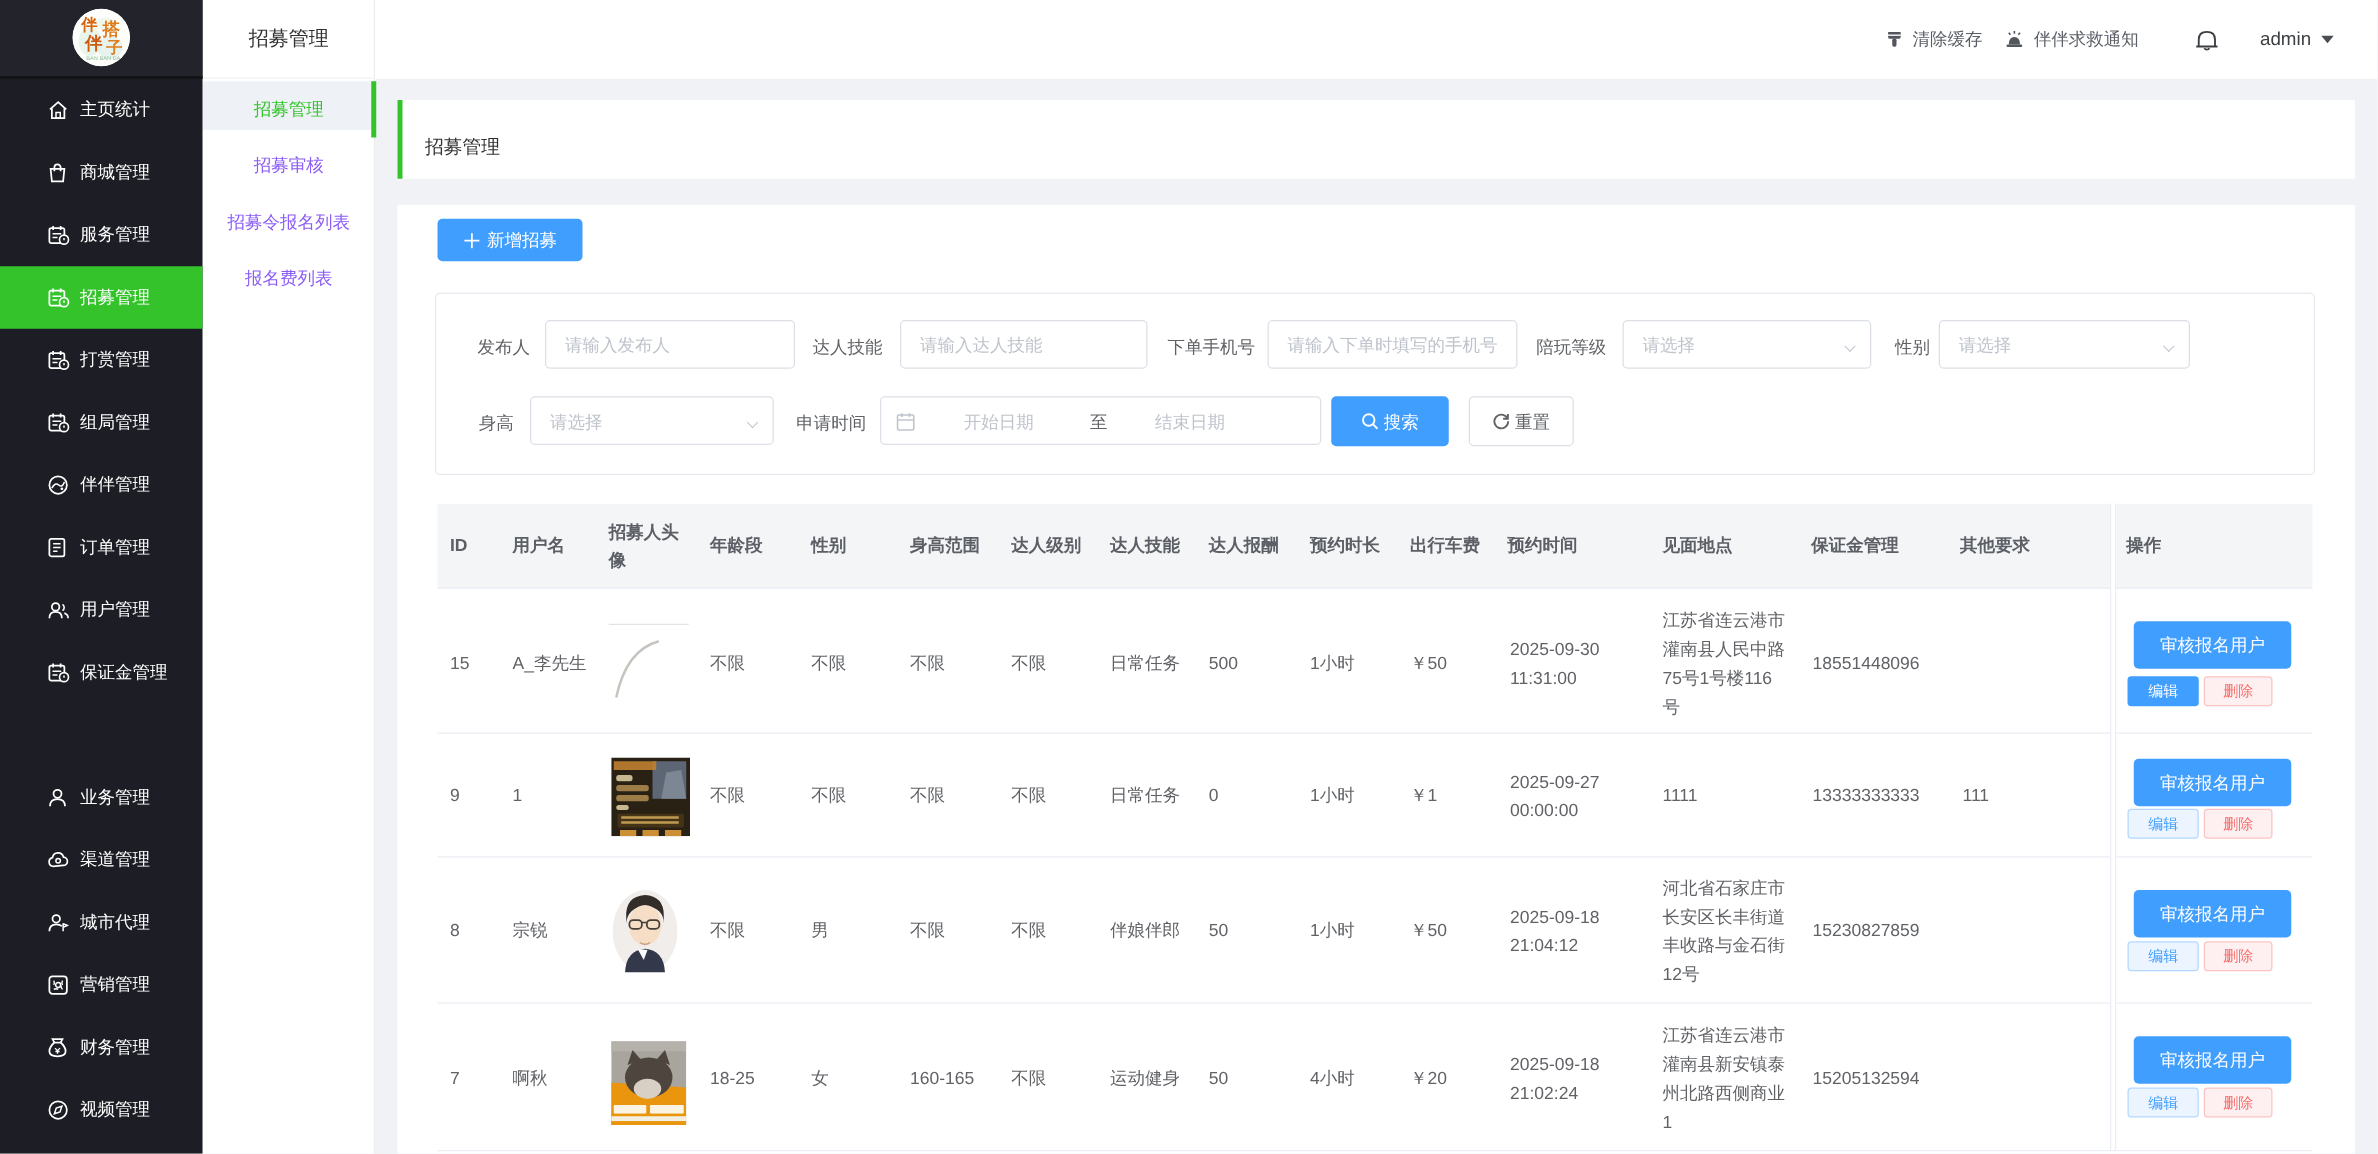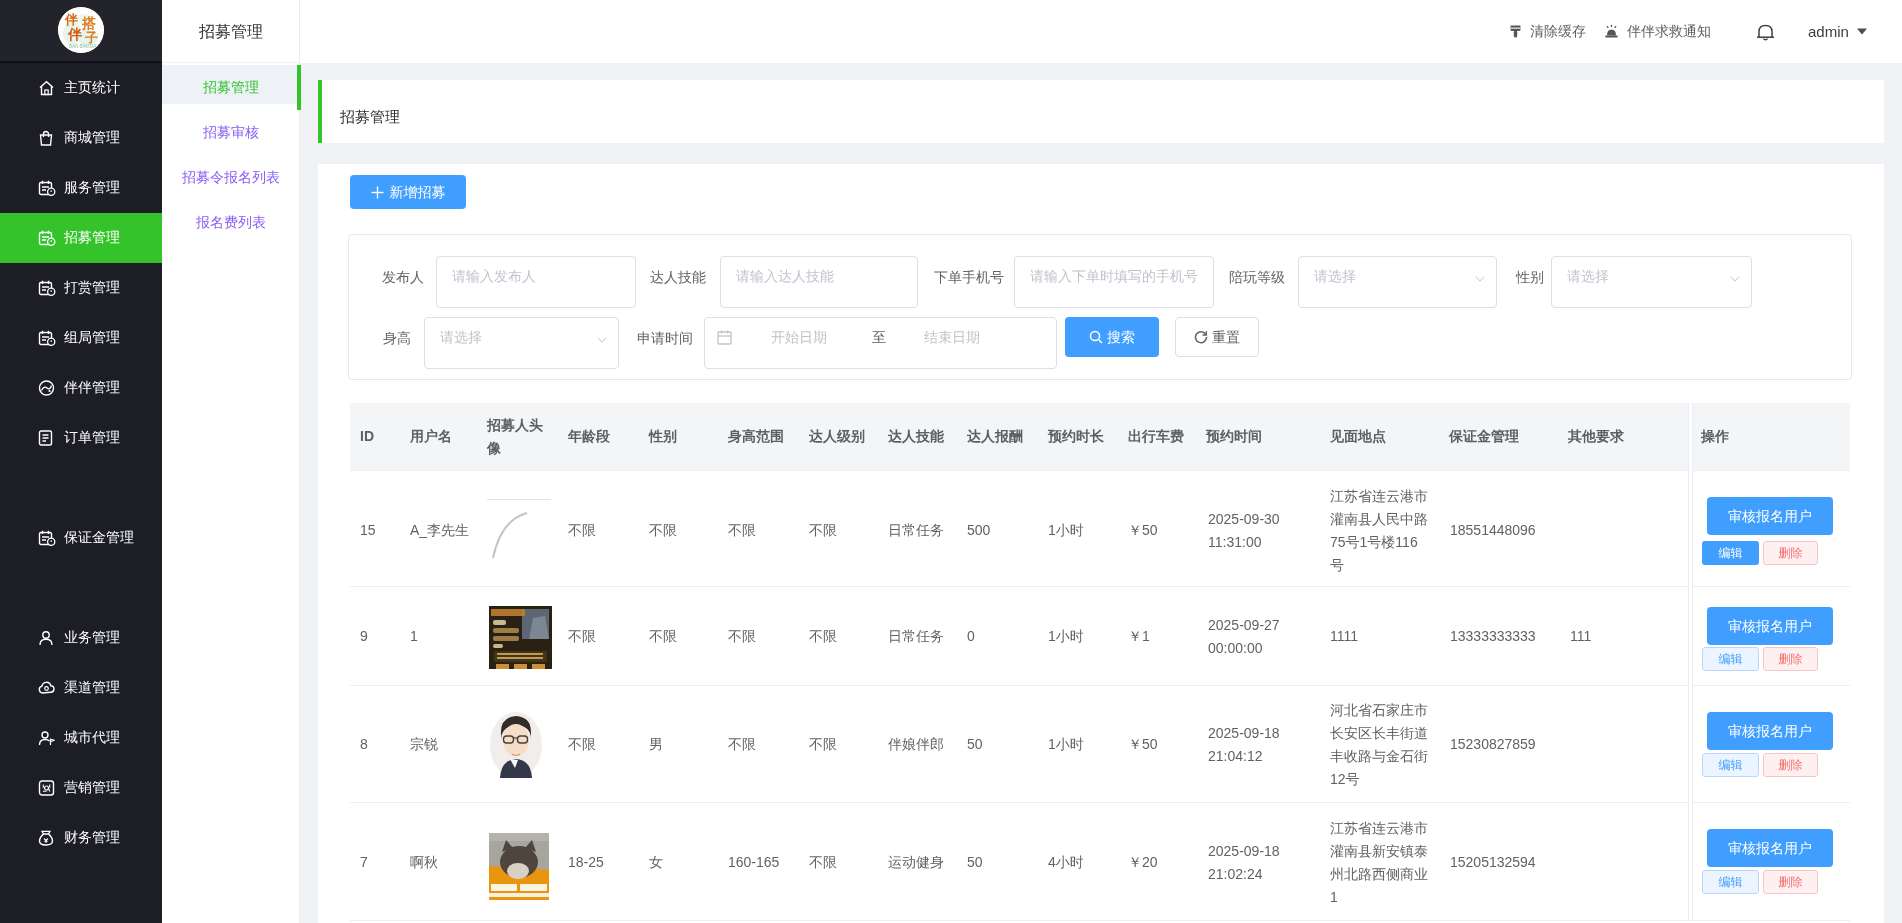--- a/index.html
+++ b/index.html
@@ -29,7 +29,7 @@
 #addbtn{position:absolute;left:350px;top:175px;width:116px;height:34px;background:#409eff;border-radius:4px;color:#fff;font-size:14px;text-align:center;line-height:34px;z-index:6}
 #filter{position:absolute;left:348px;top:234px;width:1504px;height:146px;border:1px solid #e6e9ef;border-radius:4px;z-index:6;background:#fff}
 .flabel{position:absolute;font-size:14px;color:#606266;white-space:nowrap;z-index:7}
-.finput{position:absolute;height:52px;border:1px solid #dcdfe6;border-radius:4px;background:#fff;z-index:7}
+.finput{position:absolute;height:39px;border:1px solid #dcdfe6;border-radius:4px;background:#fff;z-index:7}
 .ph{position:absolute;left:15px;top:0;line-height:38px;font-size:14px;color:#bfc4cc;white-space:nowrap}
 .caret{position:absolute;right:12px;top:16px;width:8px;height:8px}
 .caret:before{content:"";position:absolute;left:0;top:0;width:7px;height:7px;border-right:1.5px solid #c0c4cc;border-bottom:1.5px solid #c0c4cc;transform:rotate(45deg) scale(.8)}

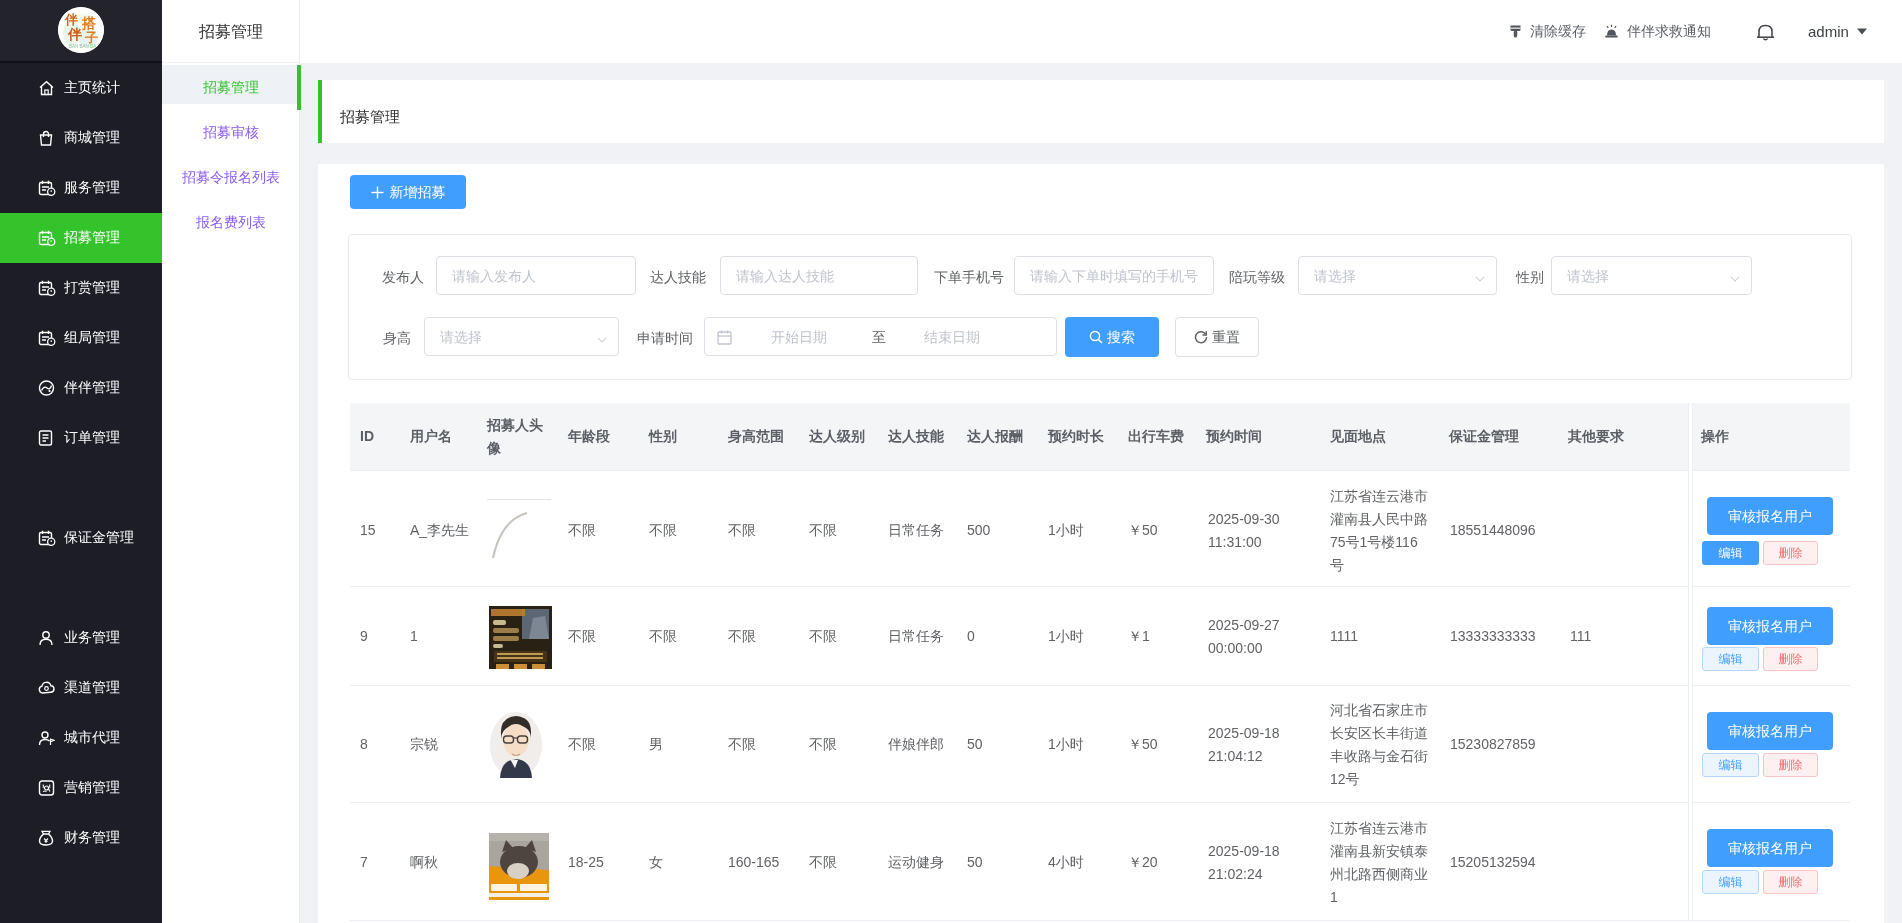--- a/index.html
+++ b/index.html
@@ -143,6 +143,15 @@
         <line x1="4.5" y1="11.5" x2="8" y2="11.5" stroke="#fff" stroke-width="1.3"></line>
       </svg>
       <span class="txt">订单管理</span>
+    </div>
+<div class="navitem" style="top:463px">
+      <svg width="18" height="17" viewBox="0 0 18 17">
+        <circle cx="6.5" cy="6" r="3" fill="none" stroke="#fff" stroke-width="1.4"></circle>
+        <path d="M1.5 15 Q1.5 10 6.5 10 Q11.5 10 11.5 15" fill="none" stroke="#fff" stroke-width="1.4"></path>
+        <path d="M12 4 a3 3 0 0 1 0 5" fill="none" stroke="#fff" stroke-width="1.3"></path>
+        <path d="M13.5 11 Q16.5 12 16.5 15" fill="none" stroke="#fff" stroke-width="1.3"></path>
+      </svg>
+      <span class="txt">用户管理</span>
     </div>
 <div class="navitem" style="top:513px">
       <svg width="18" height="17" viewBox="0 0 18 17">

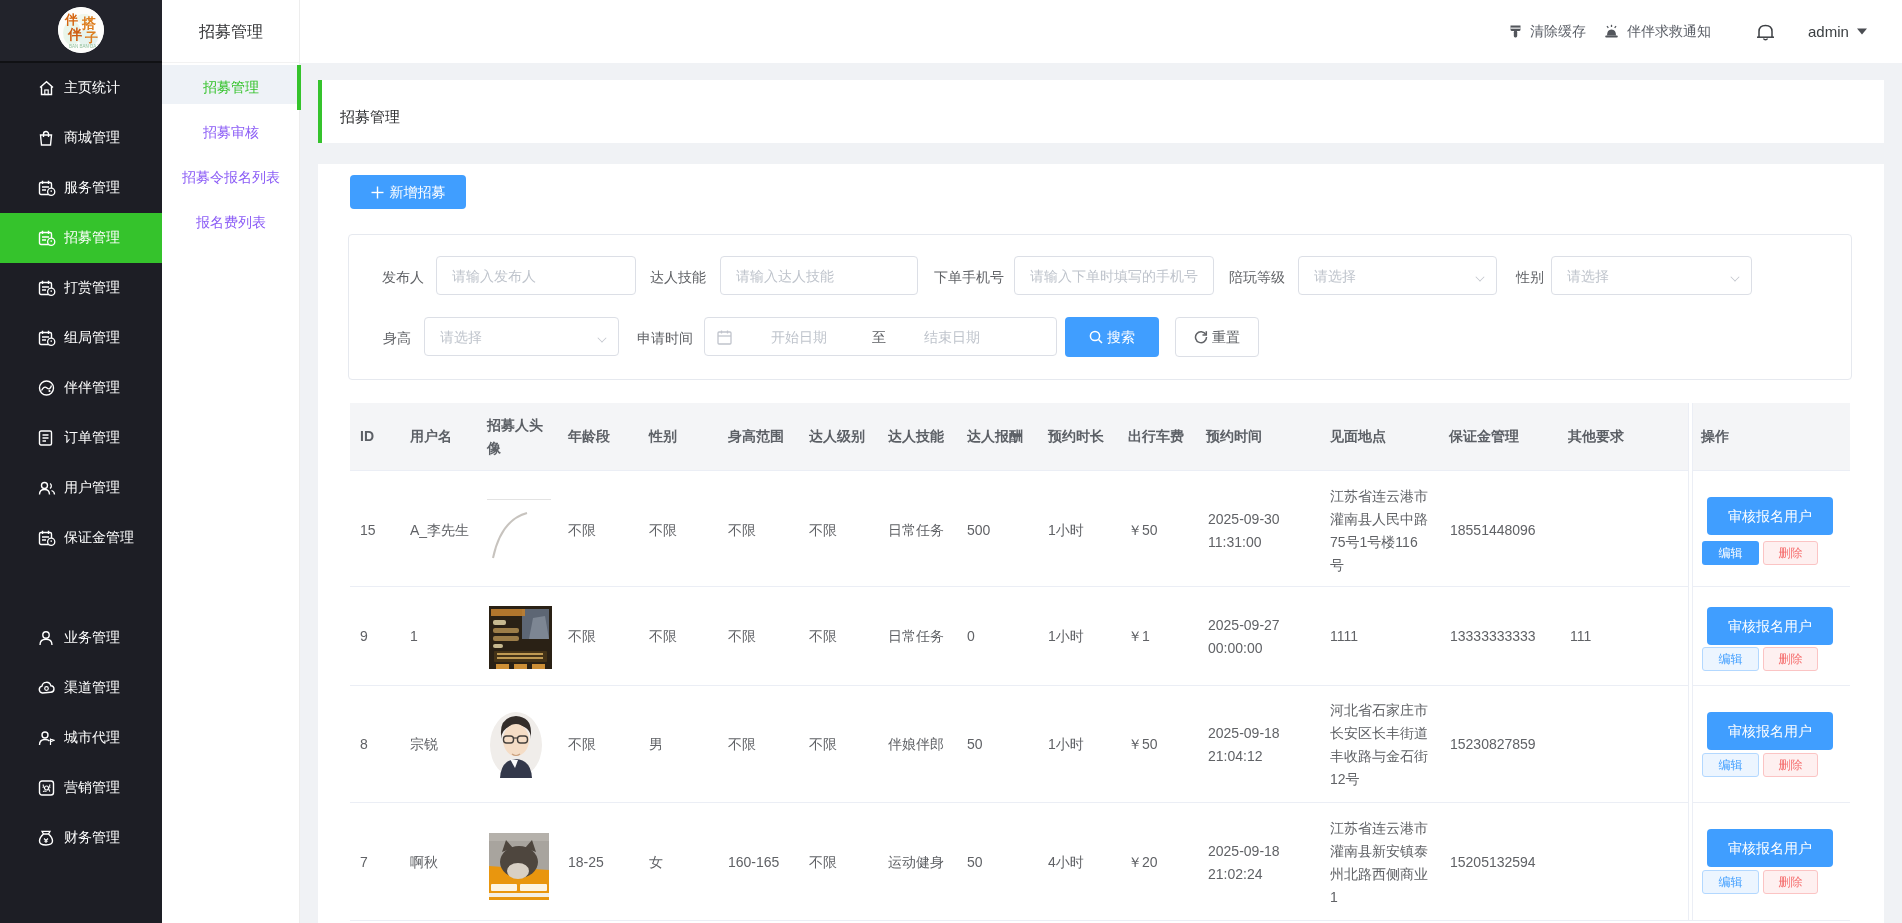--- a/index.html
+++ b/index.html
@@ -202,6 +202,13 @@
         <path d="M6 9 L8 11 L10 9 M8 11 L8 13.5 M6.3 11.7 L9.7 11.7" fill="none" stroke="#fff" stroke-width="1.1"></path>
       </svg>
       <span class="txt">财务管理</span>
+    </div>
+<div class="navitem" style="top:863px">
+      <svg width="17" height="17" viewBox="0 0 17 17">
+        <circle cx="8.5" cy="8.5" r="7" fill="none" stroke="#fff" stroke-width="1.4"></circle>
+        <path d="M11.5 5.5 L7 7 L5.5 11.5 L10 10 Z" fill="none" stroke="#fff" stroke-width="1.2"></path>
+      </svg>
+      <span class="txt">视频管理</span>
     </div>
 </div>
 

